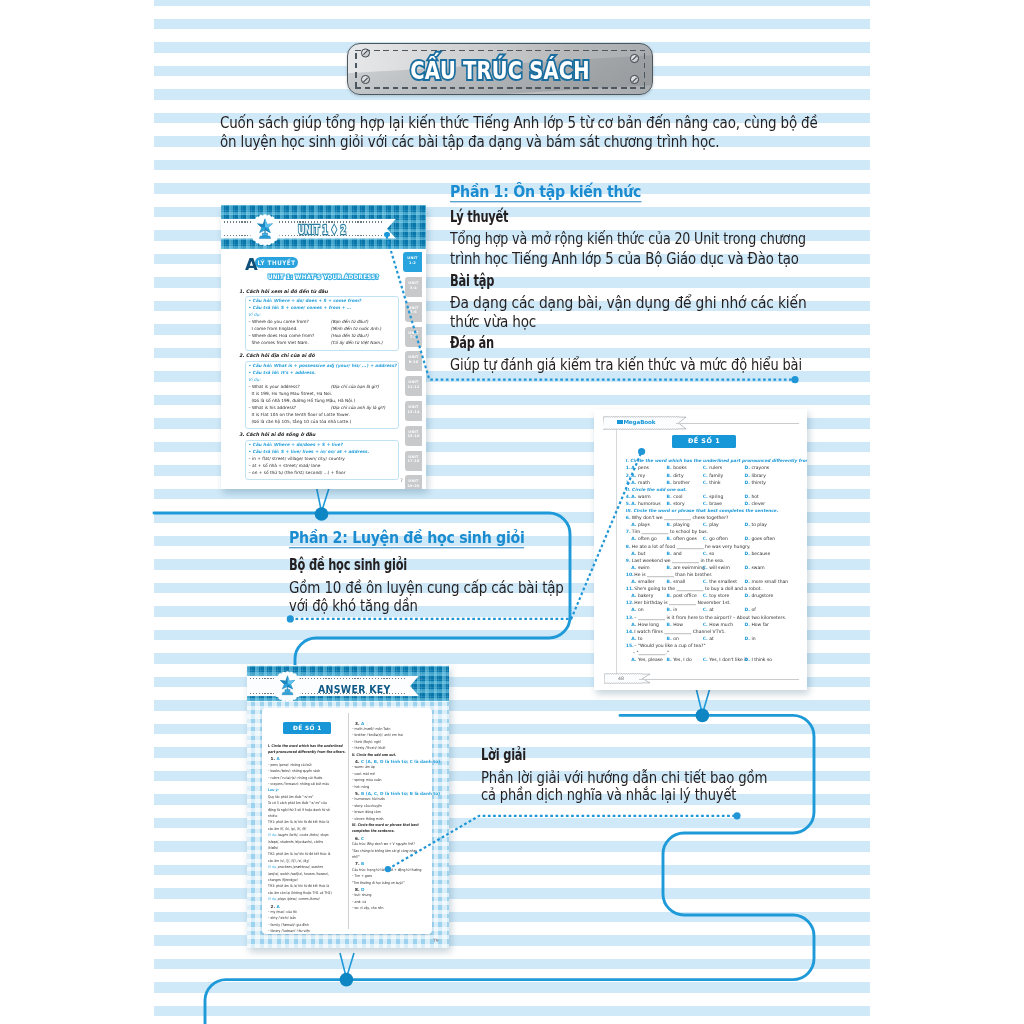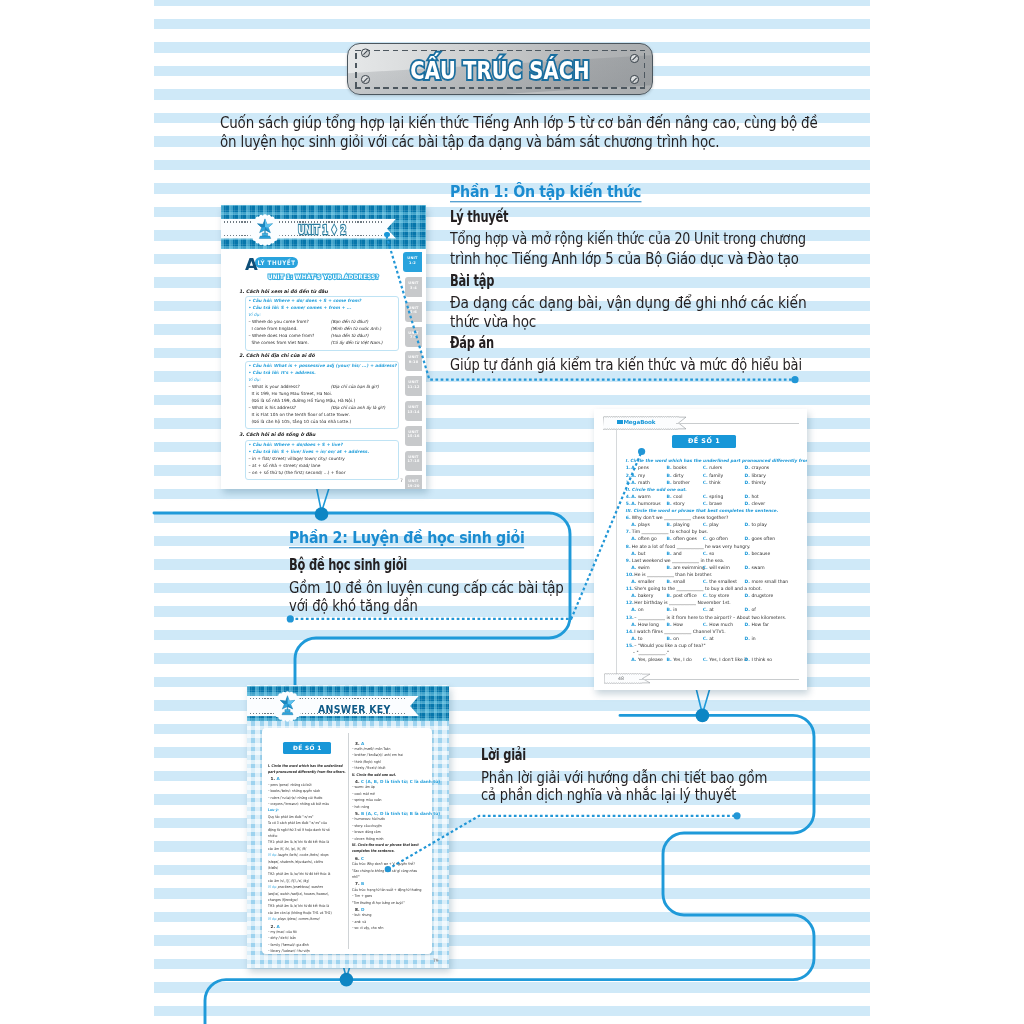--- a/index.html
+++ b/index.html
@@ -353,7 +353,7 @@
     <div style="position:absolute;left:45px;top:270px;right:8px;height:.6px;background:#c9ccce;"></div>
   </div>
 
-  <div class="bookpage" id="bp3" style="left:246.6px;top:685px;width:202px;height:283px;">
+  <div class="bookpage" id="bp3" style="left:246.6px;top:665px;width:202px;height:283px;">
     <div class="plaid light" style="top:0;bottom:0;"></div>
     <div class="plaid" style="top:0.7px;height:35.8px;"></div>
     <div class="ribbon" style="left:0;top:10.6px;width:172.5px;height:20.7px;"></div>

